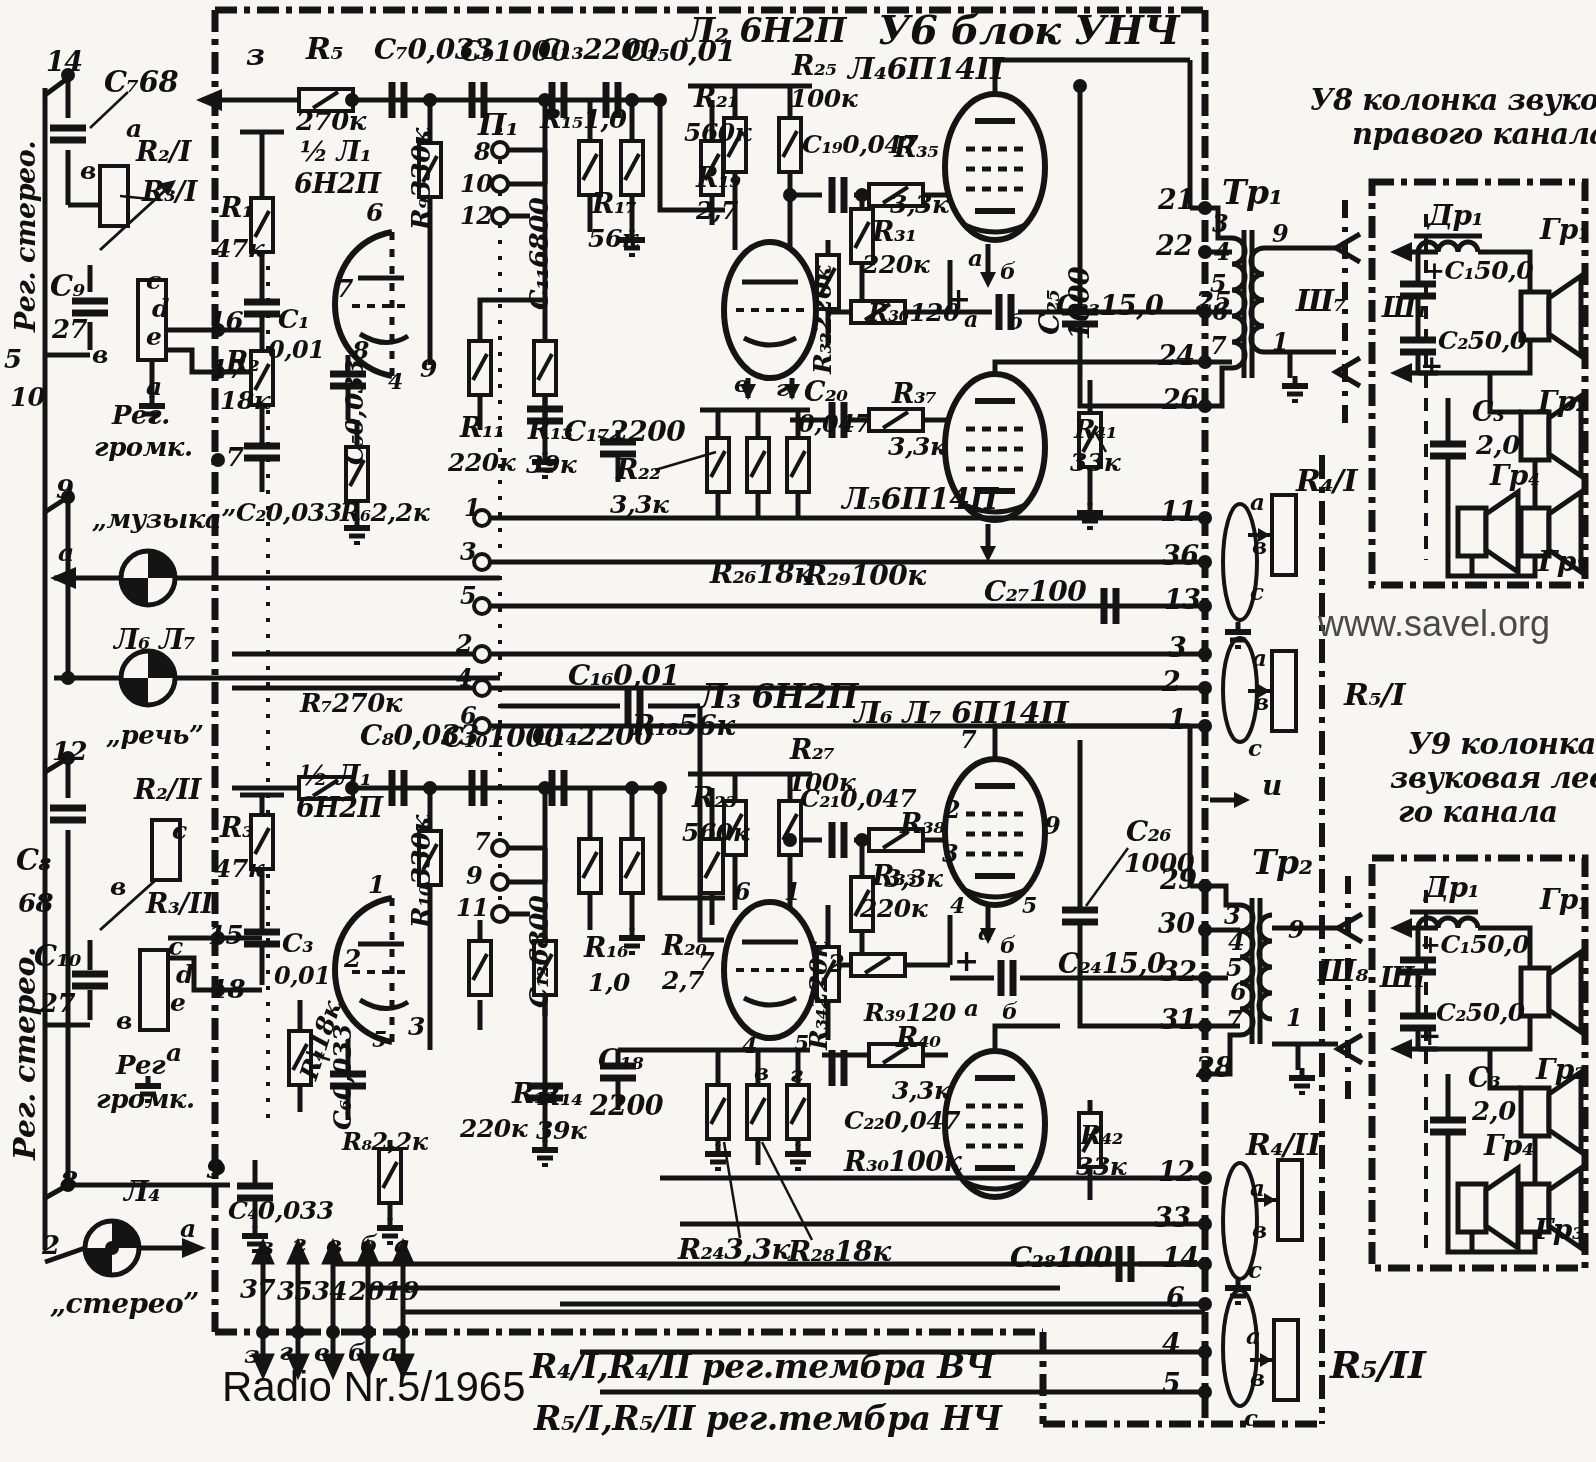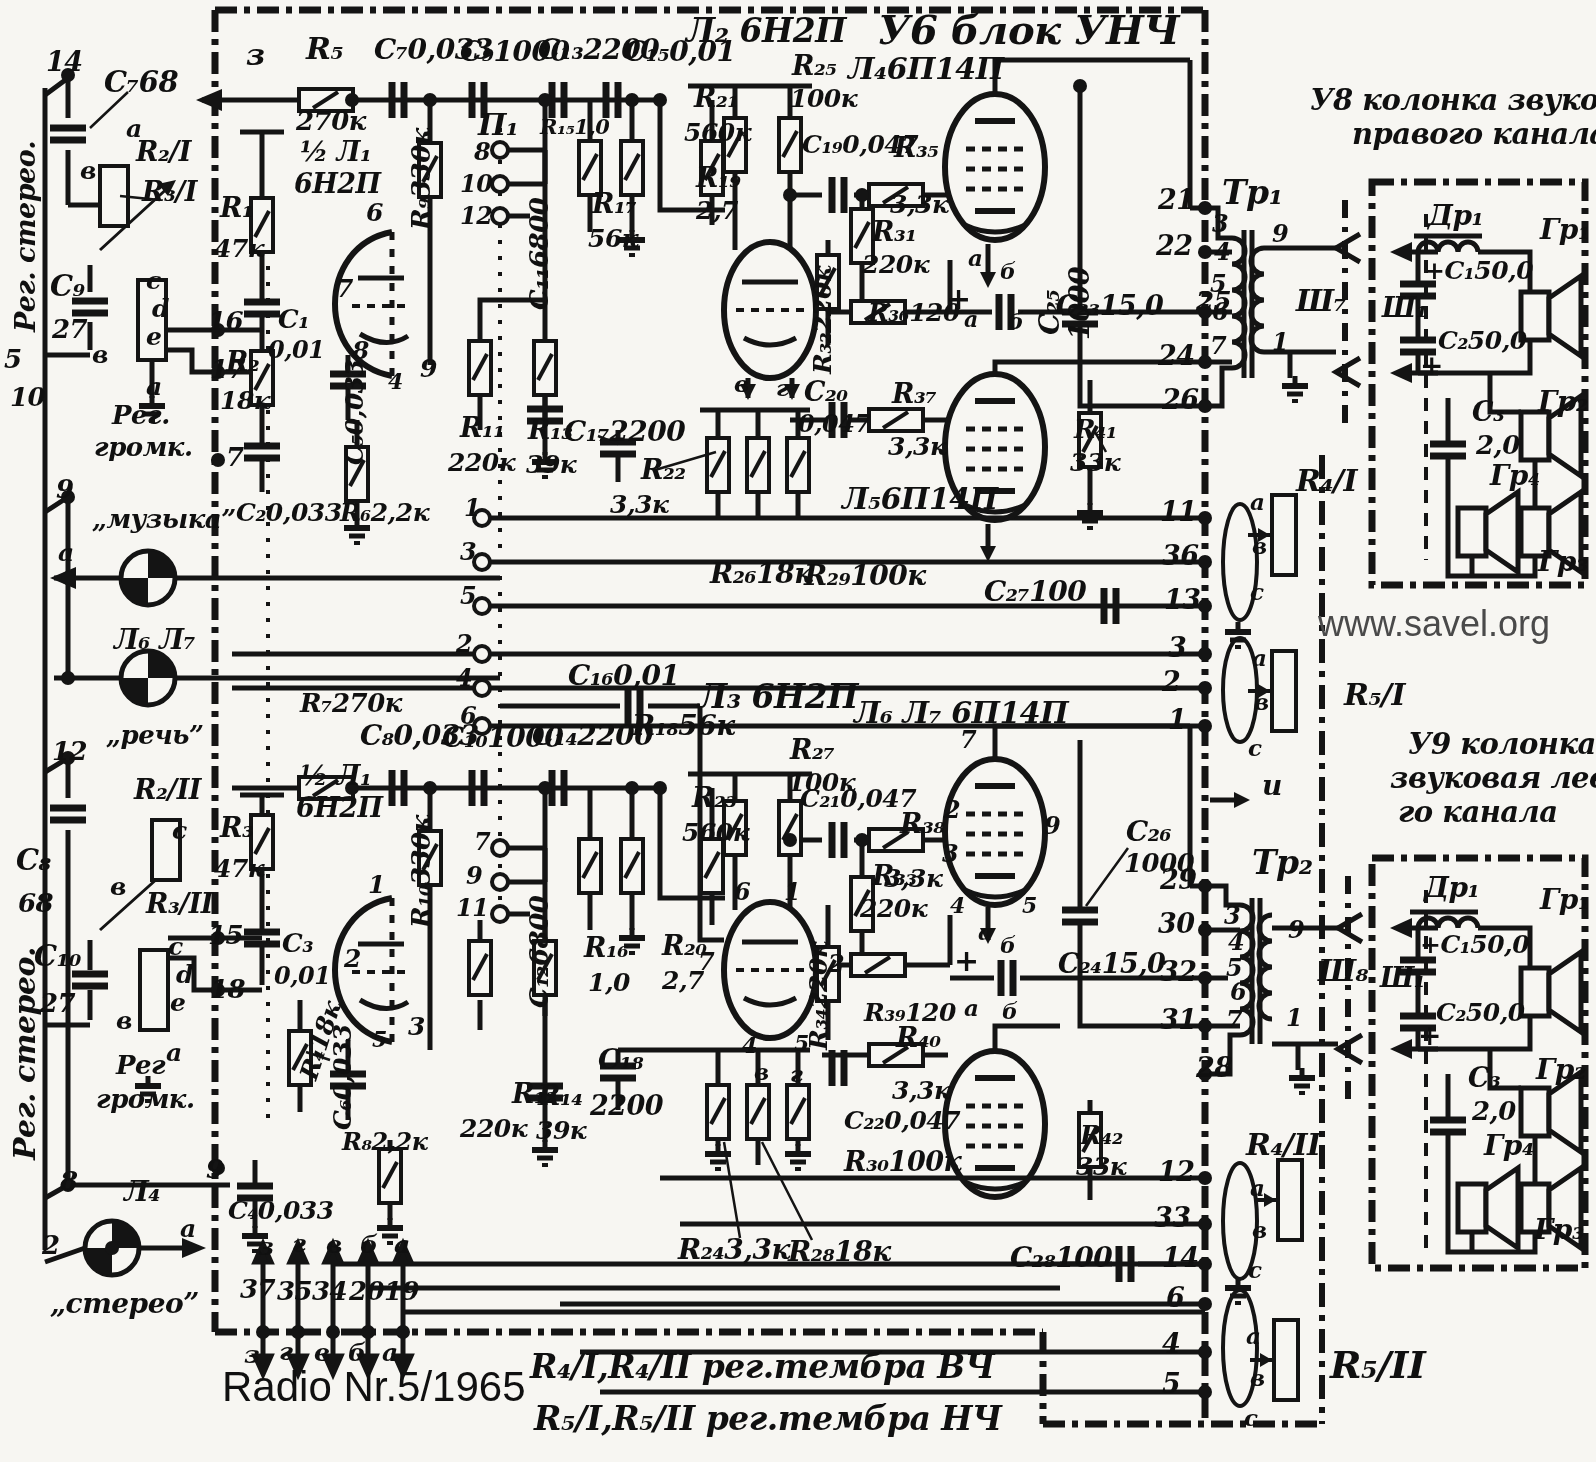--- a/index.html
+++ b/index.html
@@ -590,7 +590,7 @@
       <span class="lbl" style="left: 474px; top: 140px; font-size: 24px;">8</span>
       <span class="lbl" style="left: 460px; top: 172px; font-size: 24px;">10</span>
       <span class="lbl" style="left: 460px; top: 204px; font-size: 24px;">12</span>
-      <span class="lbl" style="left: 540px; top: 116px; font-size: 21px; text-align: center;">R₁₅1,0</span>
+      <span class="lbl" style="left: 540px; top: 106px; font-size: 26px; text-align: center;">R₁₅1,0</span>
       <span class="lbl" style="left: 526px; top: 310px; font-size: 26px; transform: rotate(-90deg);">С₁₁6800</span>
       <span class="lbl" style="left: 592px; top: 190px; font-size: 27px;">R₁₇</span>
       <span class="lbl" style="left: 588px; top: 226px;">56к</span>

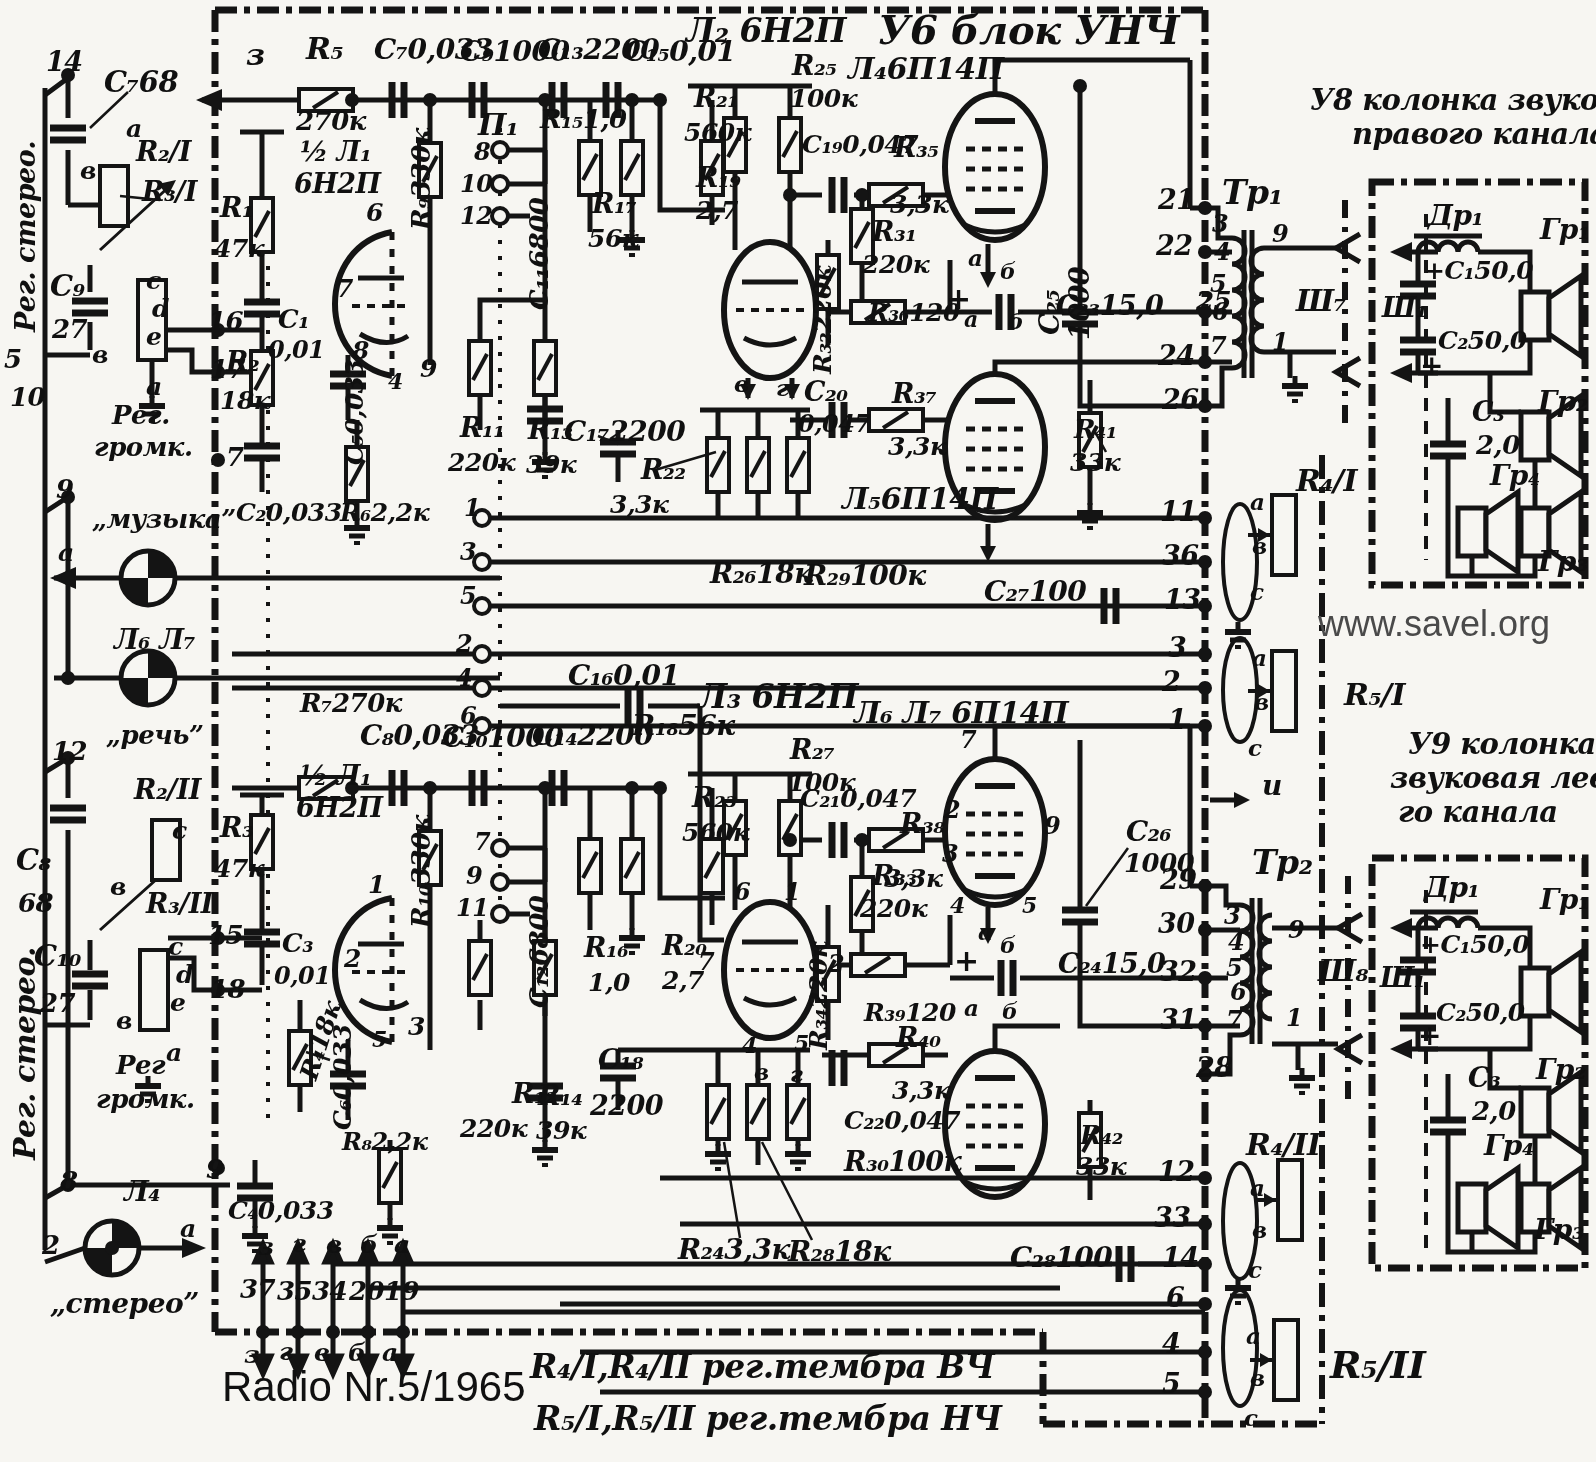--- a/index.html
+++ b/index.html
@@ -632,7 +632,7 @@
       <span class="lbl" style="left: 448px; top: 450px;">220к</span>
       <span class="lbl" style="left: 528px; top: 416px; font-size: 27px;">R₁₃</span>
       <span class="lbl" style="left: 526px; top: 452px;">39к</span>
-      <span class="lbl" style="left: 616px; top: 456px; font-size: 27px; padding-left: 25px;">R₂₂</span>
+      <span class="lbl" style="left: 616px; top: 456px; font-size: 27px;">R₂₂</span>
       <span class="lbl" style="left: 610px; top: 492px;">3,3к</span>
       <span class="lbl" style="left: 710px; top: 560px; font-size: 28px;">R₂₆18к</span>
       <span class="lbl" style="left: 804px; top: 562px; font-size: 28px;">R₂₉100к</span>

